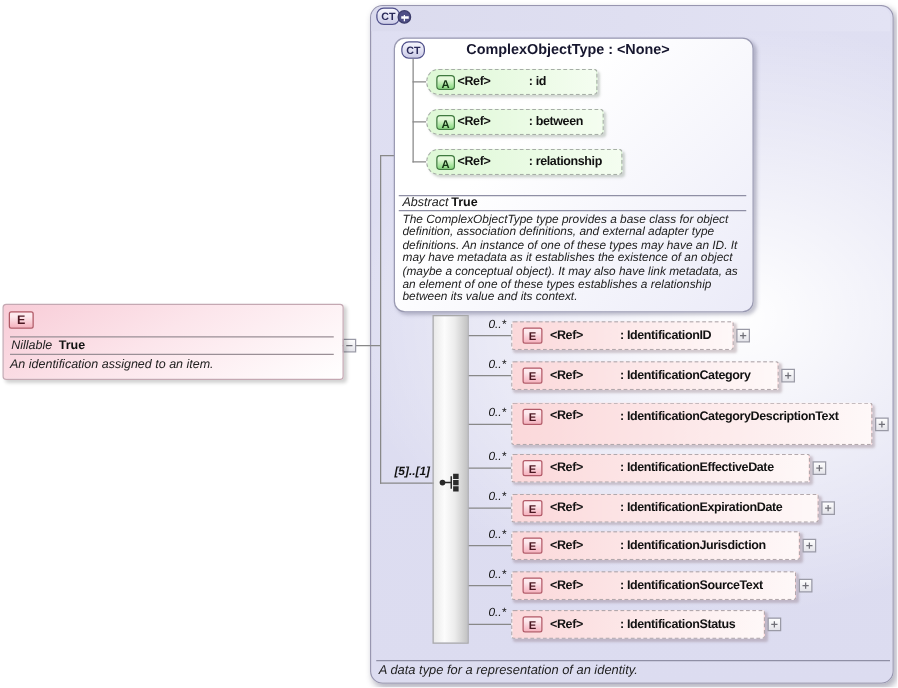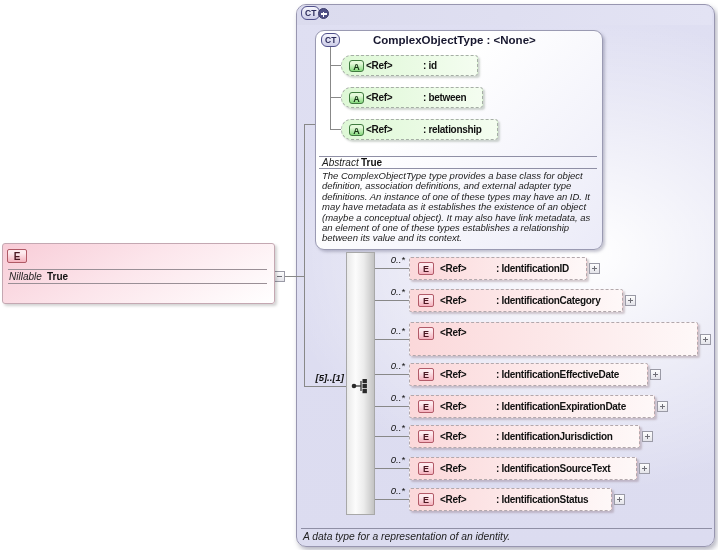--- a/index.html
+++ b/index.html
@@ -244,6 +244,7 @@
   <div class="lb-prop-label">Nillable</div>
   <div class="lb-prop-value">True</div>
   <div class="lb-hr" style="top:283px;"></div>
+  <div class="lb-desc">An identification assigned to an item.</div>
 
 </div>
 

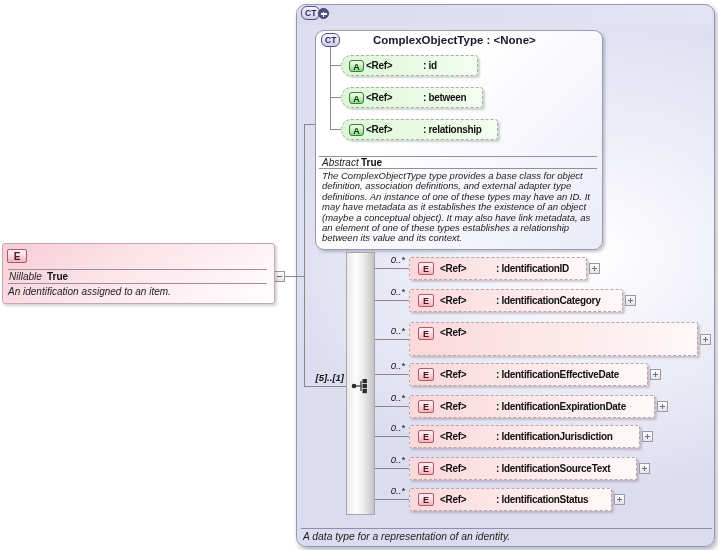--- a/index.html
+++ b/index.html
@@ -187,6 +187,7 @@
   <div class="elem-box tall" style="top:322px;width:289px;height:34px;">
     <span class="e-icon">E</span>
     <span class="ref">&lt;Ref&gt;</span>
+    <span class="ename wrap">: IdentificationCategoryDescriptionText</span>
   </div>
   <span class="handle plus" style="left:700px;top:334px;"></span>
 

